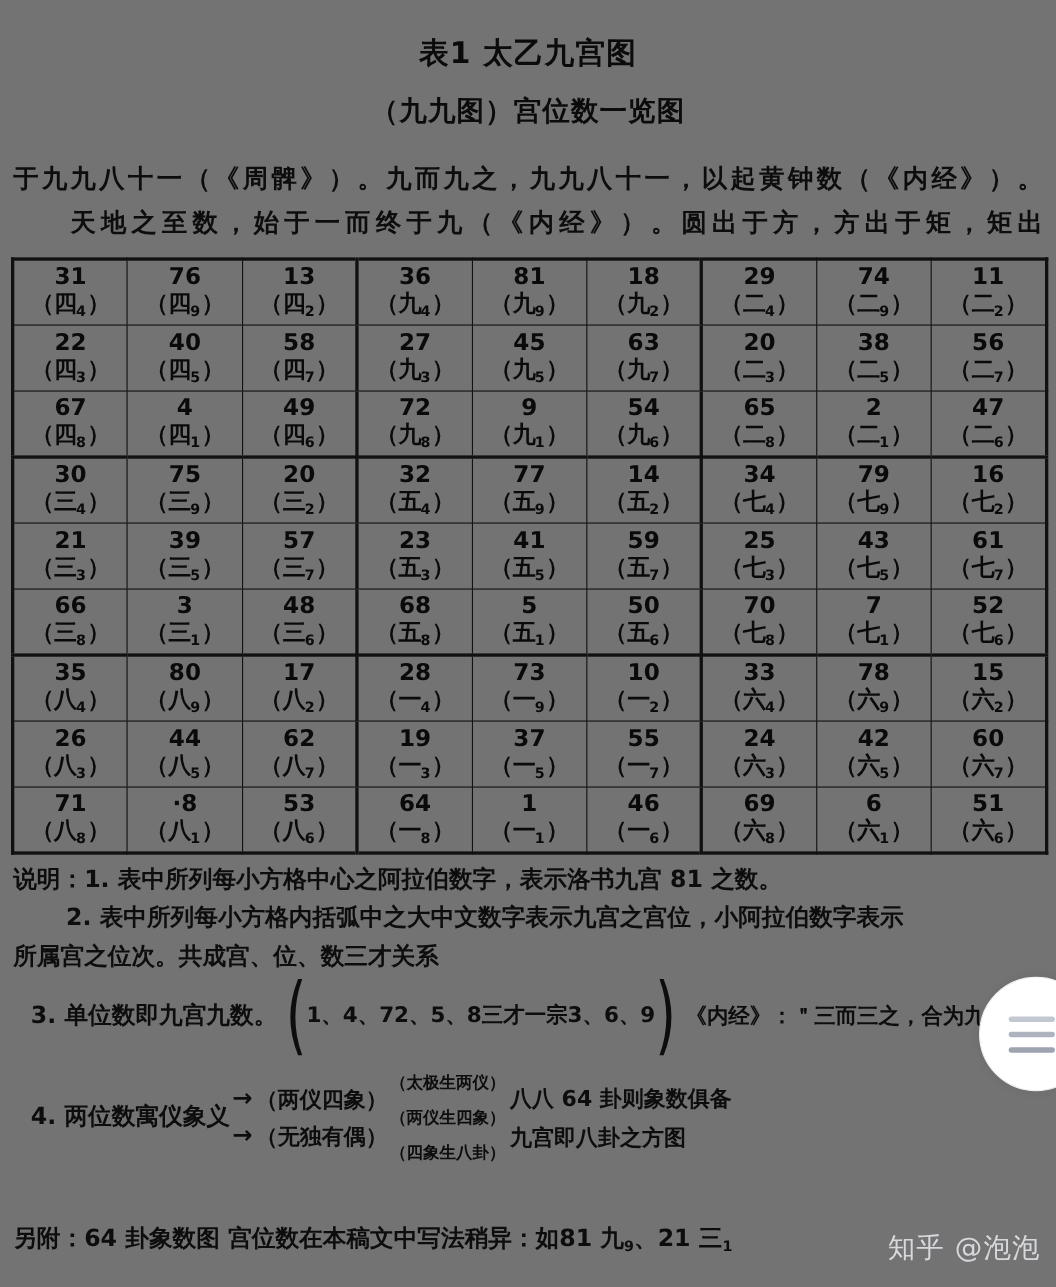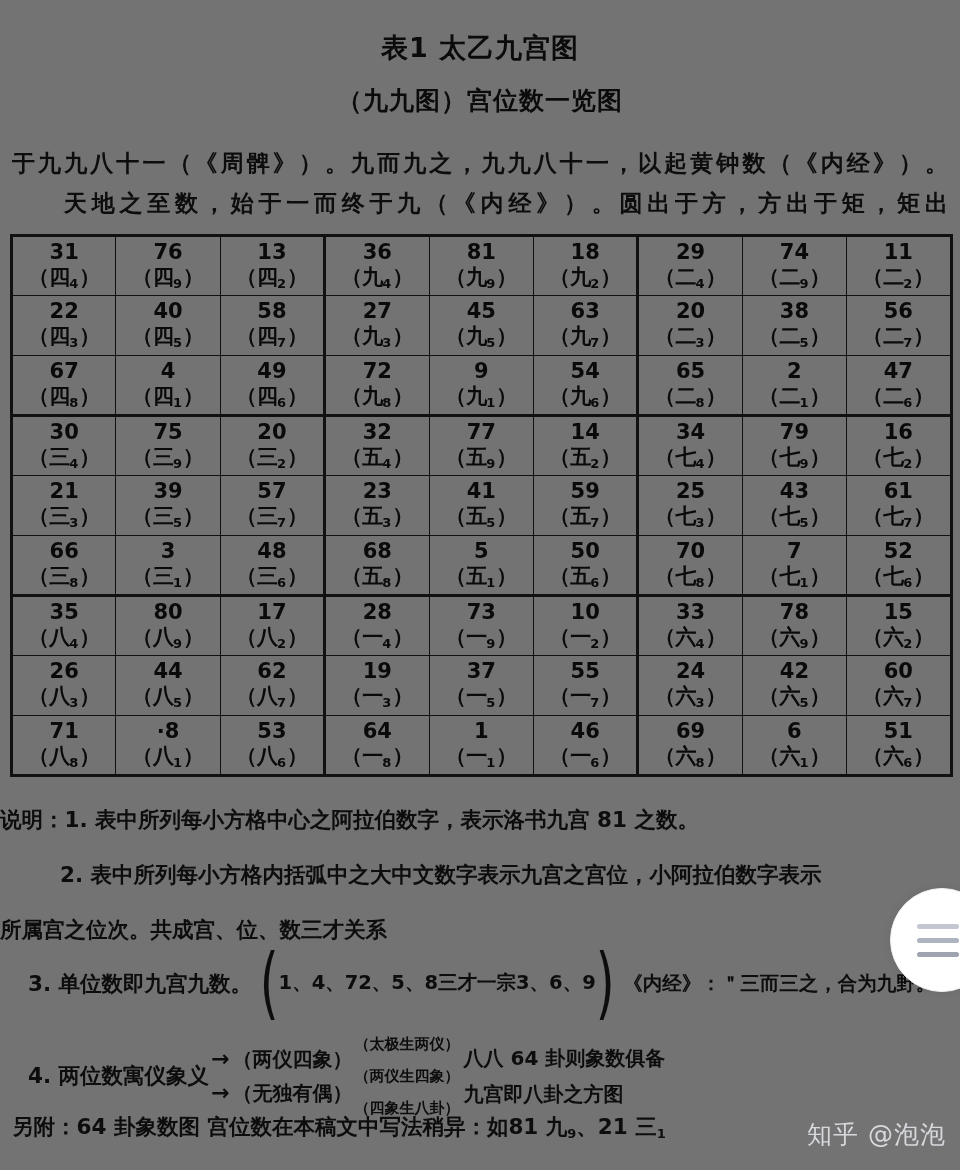--- a/index.html
+++ b/index.html
@@ -114,7 +114,7 @@
     line-height: 35px;
     color: #0d0d0d;
   }
-  .note-line { padding: 0 0; white-space: nowrap; margin-top: 20px; }
+  .note-line { padding: 0 12px; white-space: nowrap; }
   .note-indent { padding-left: 60px; }
 
   

